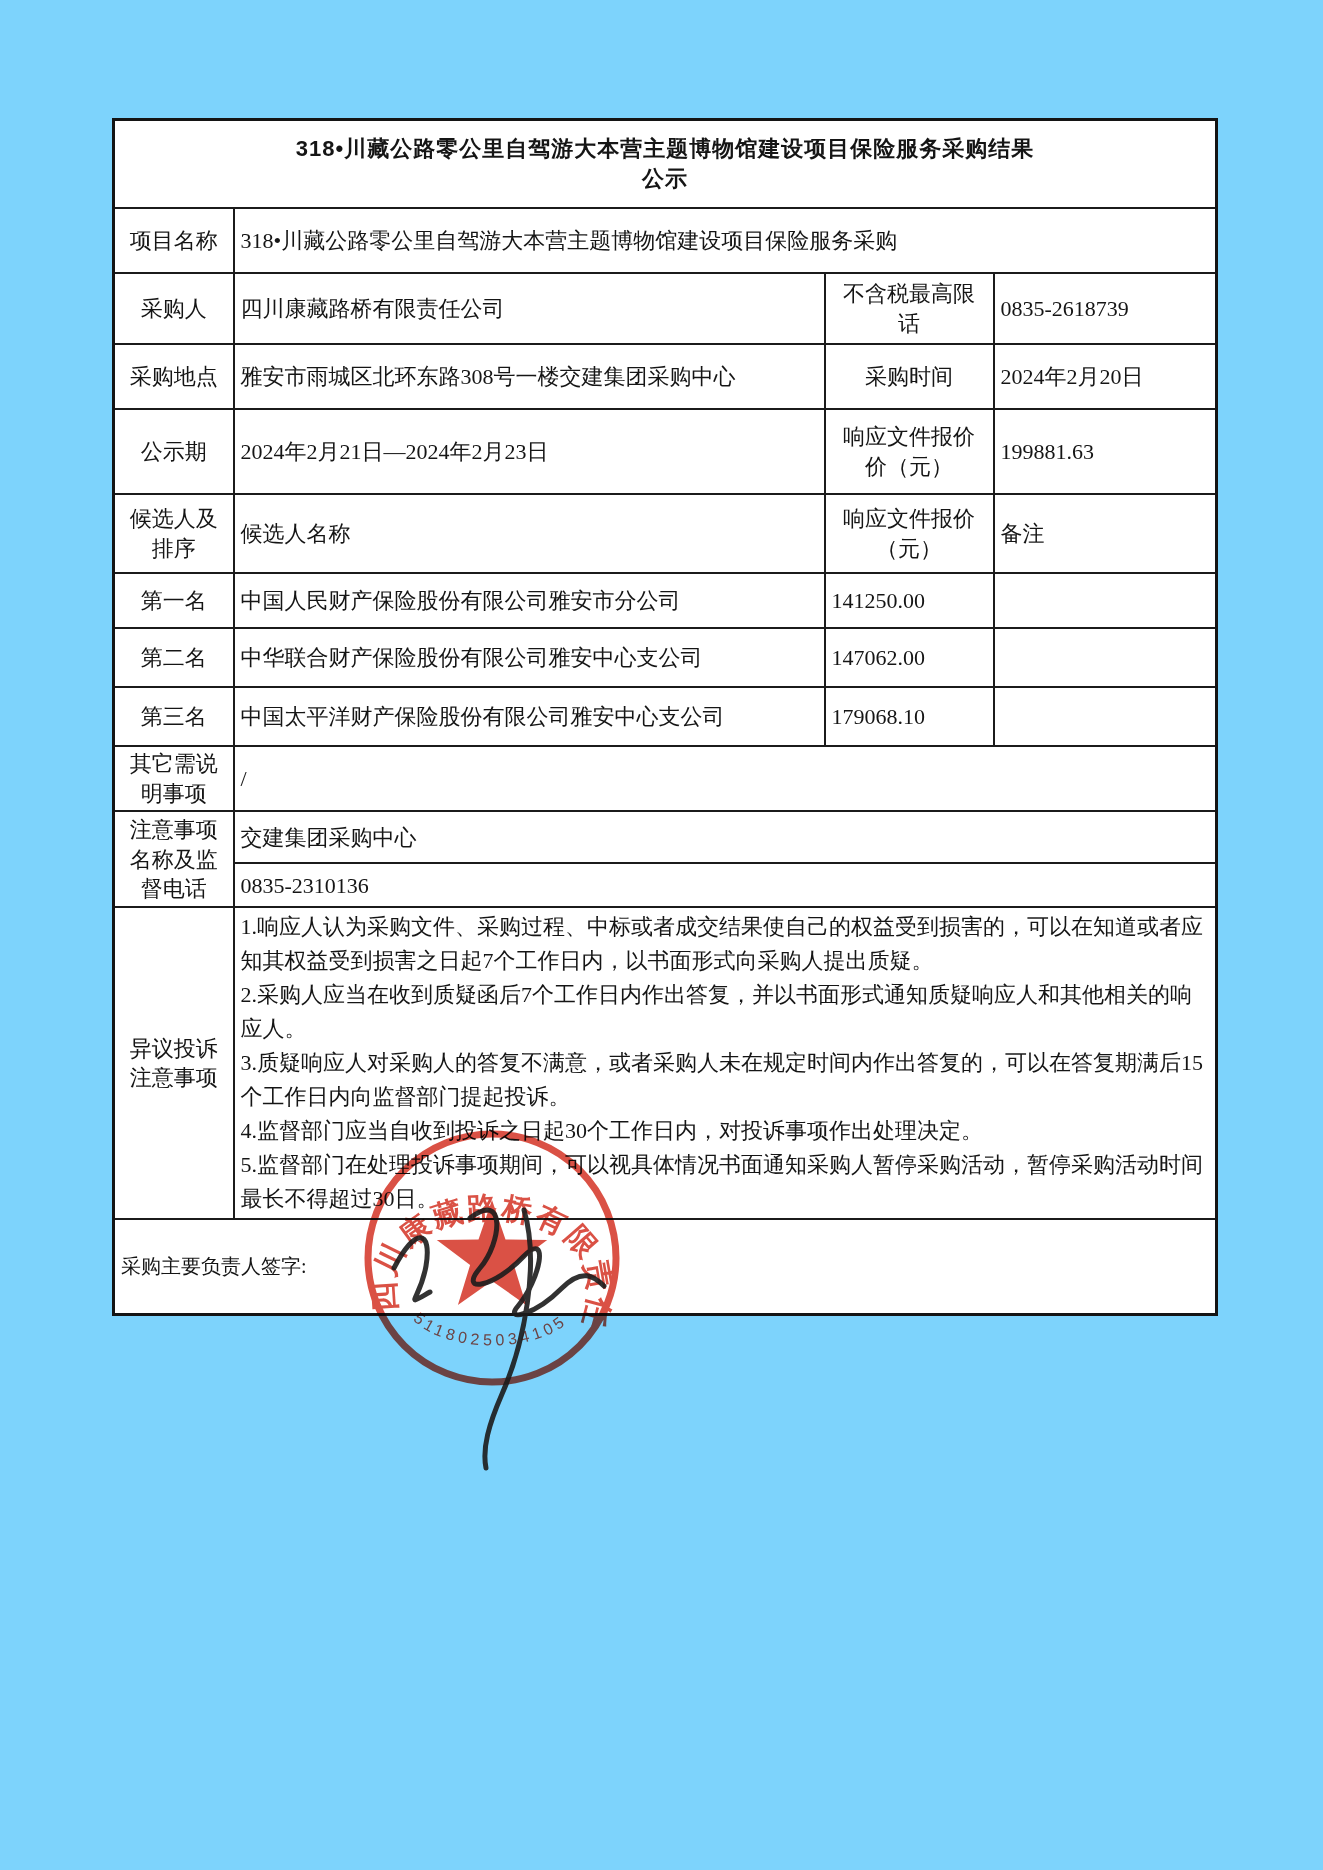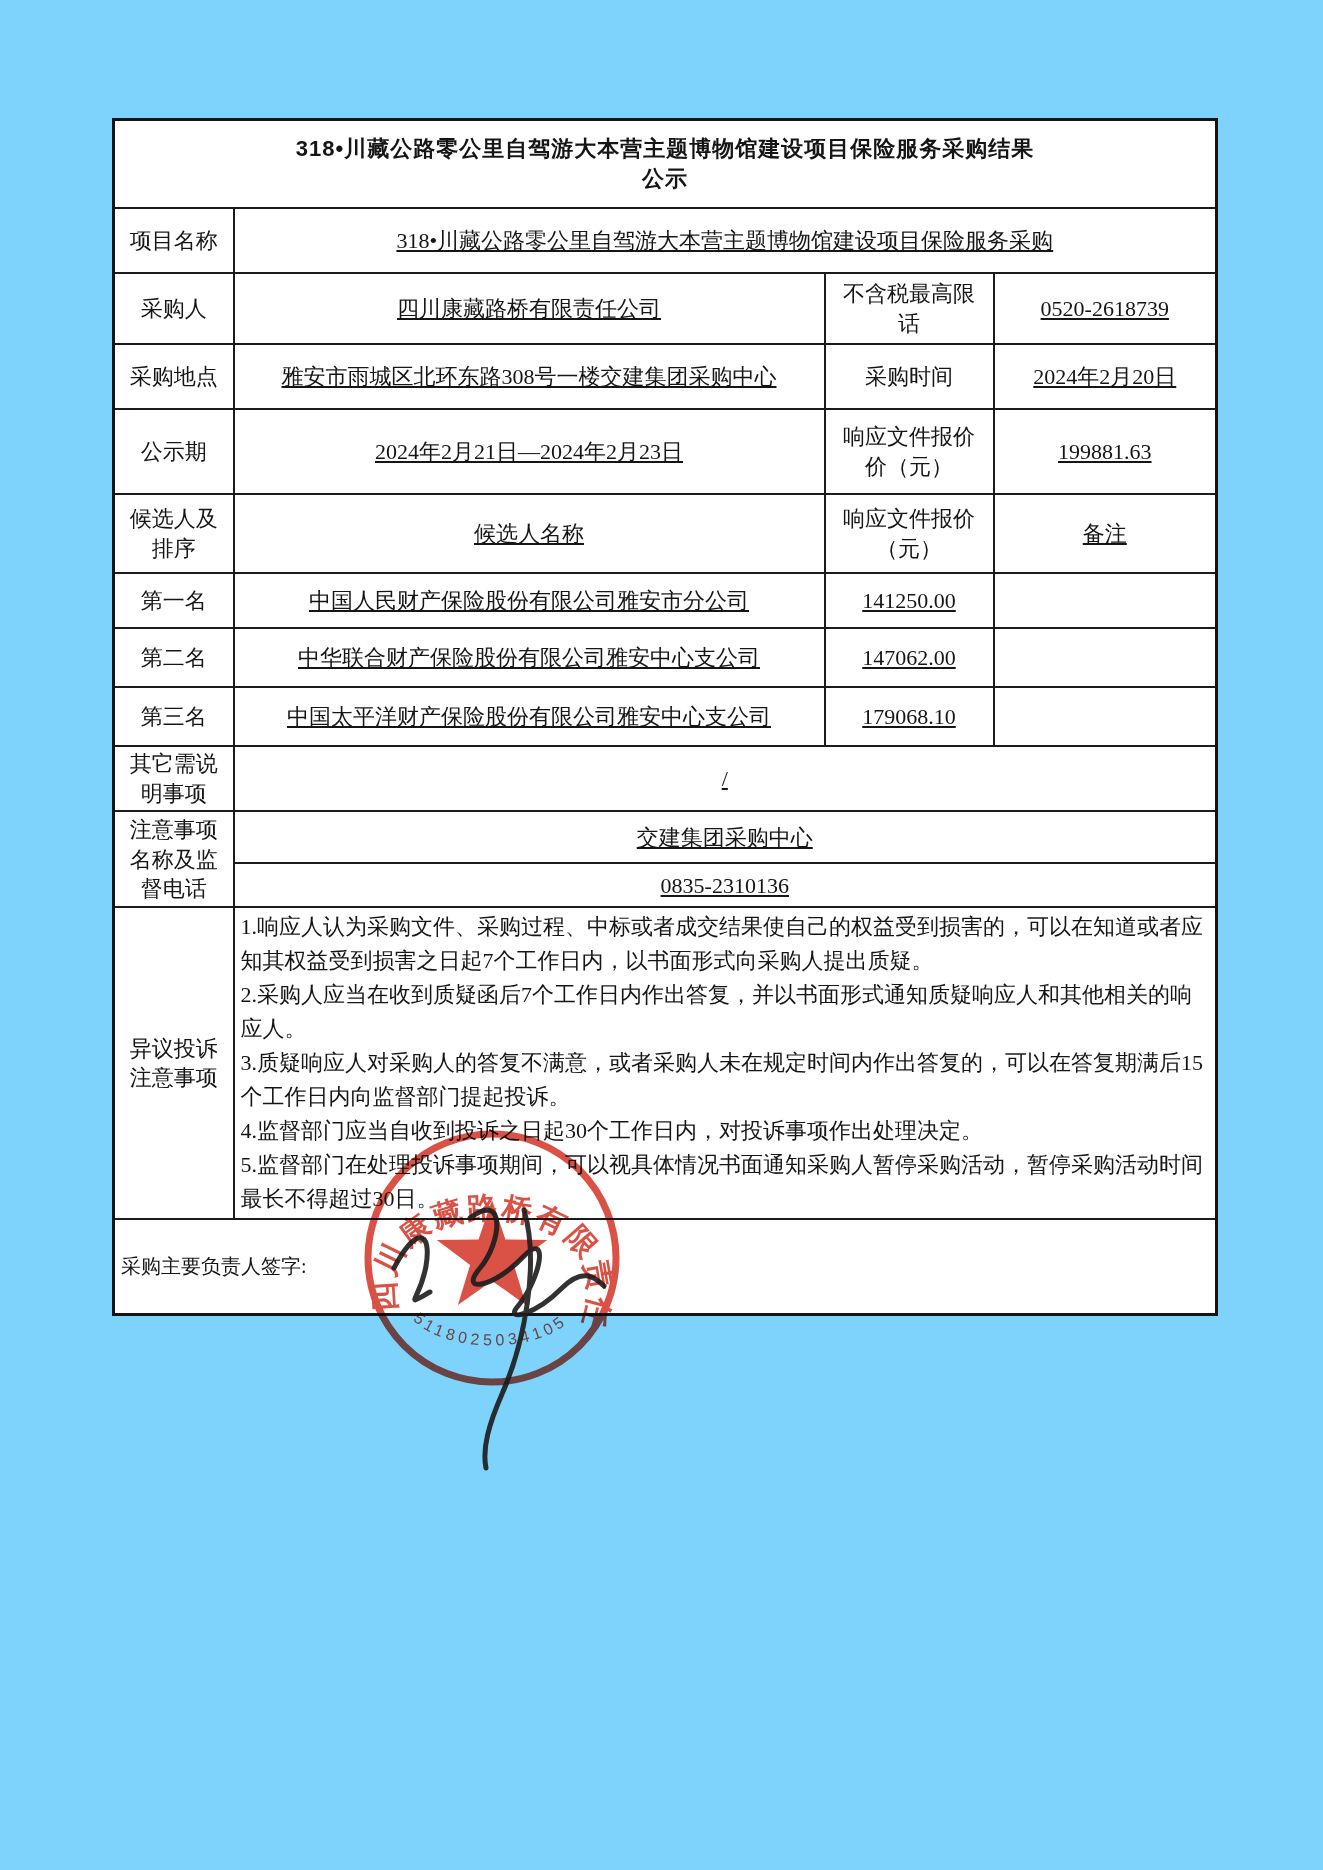--- a/index.html
+++ b/index.html
@@ -15,7 +15,7 @@
   td.title{height:82px;text-align:center;font-family:"Liberation Sans", sans-serif;font-weight:bold;
            font-size:31px;line-height:40px;white-space:pre-line;letter-spacing:1px;}
   td.lbl{text-align:center;white-space:pre-line;}
-  td.center{text-align:center;text-decoration:underline;}
+  td.center{text-align:left;}
   tr.r-project td{height:59px;}
   tr.r-purchaser td{height:65px;}
   tr.r-location td{height:59px;}

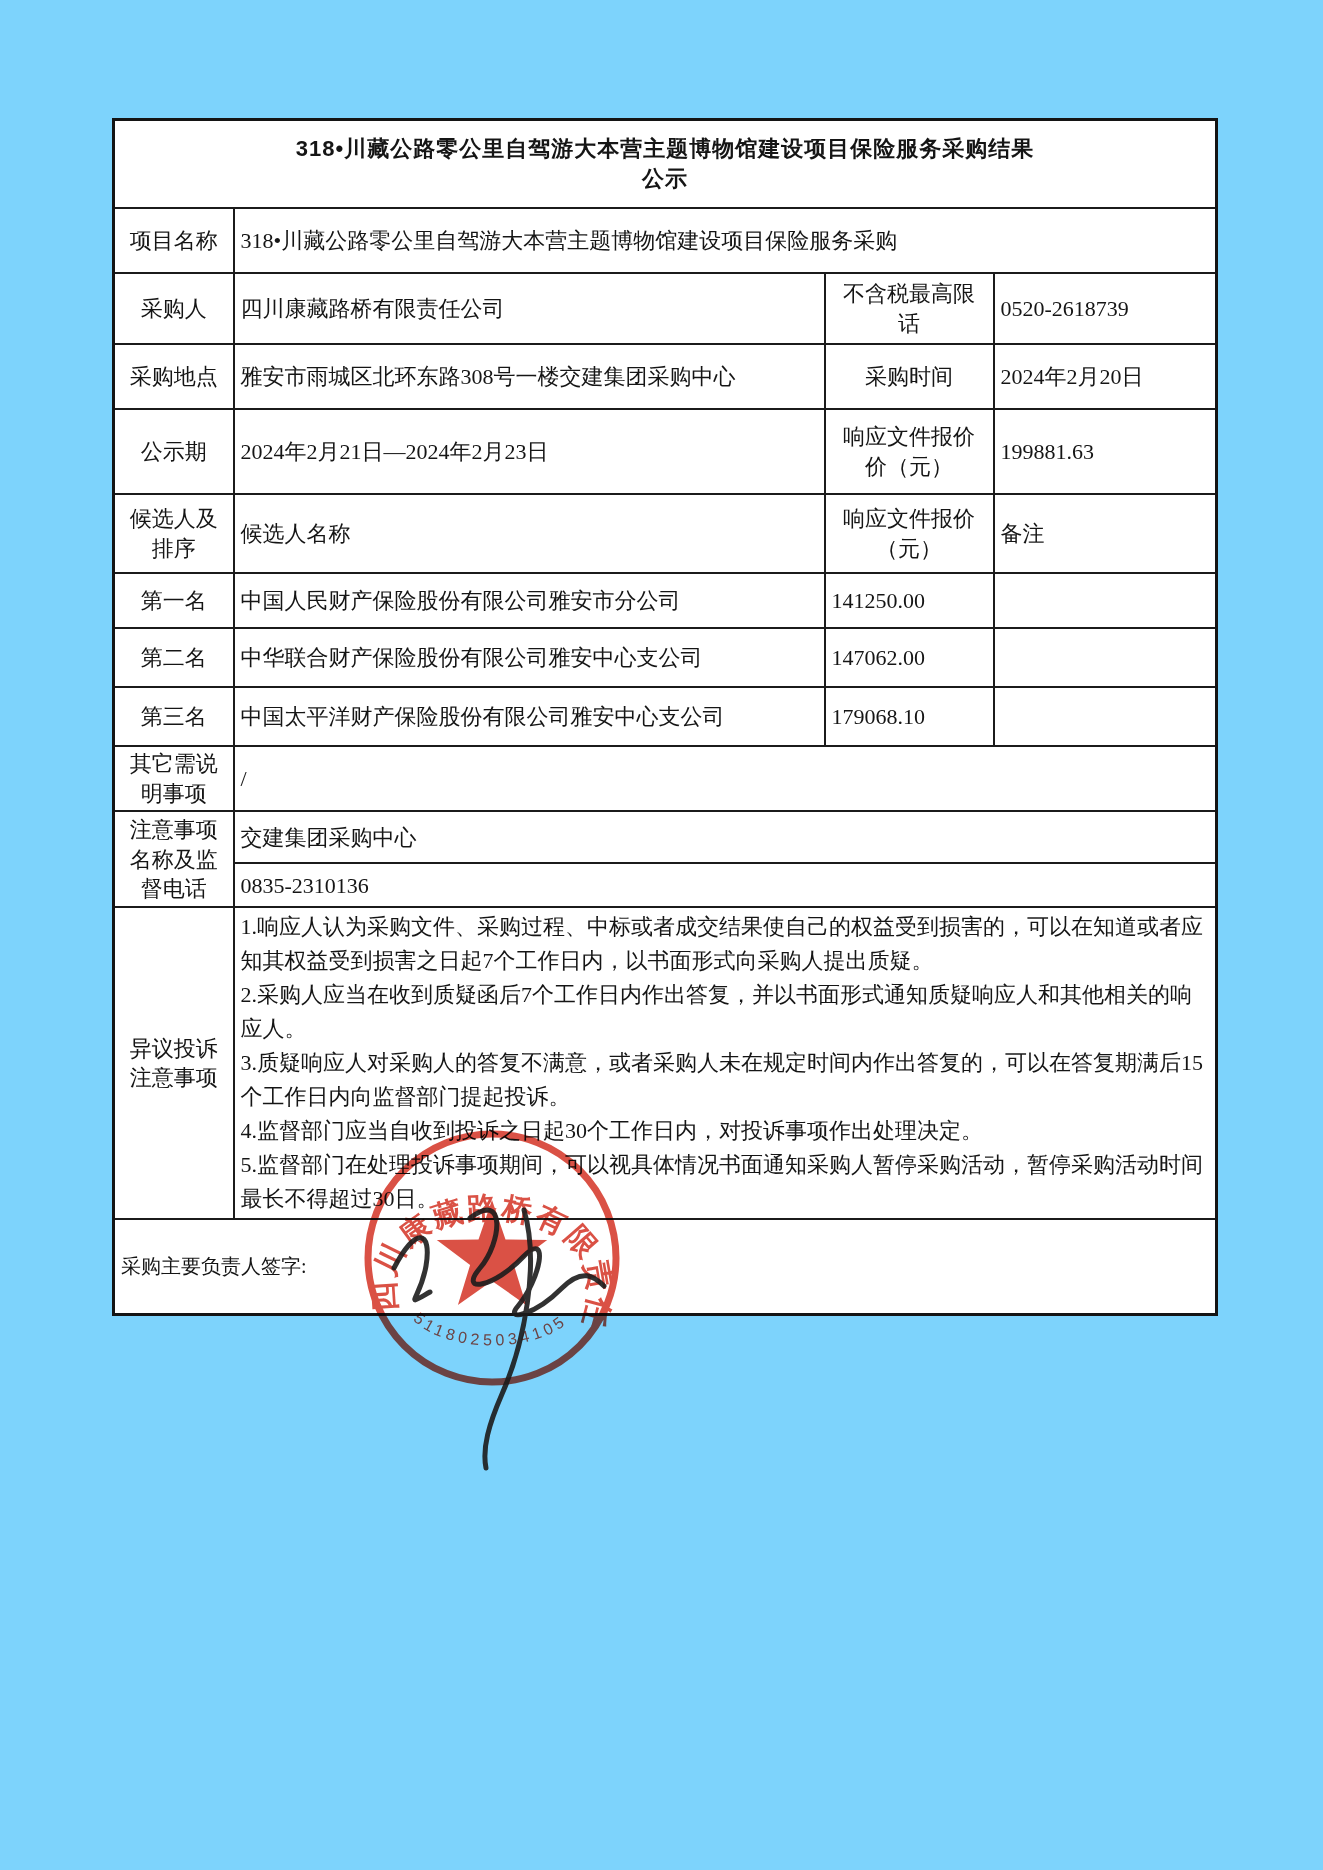--- a/index.html
+++ b/index.html
@@ -64,7 +64,7 @@
       <td class="center">四川康藏路桥有限责任公司</td>
       <td class="lbl">不含税最高限
 话</td>
-      <td class="center">0520-2618739</td>
+      <td class="center">0835-2618739</td>
     </tr>
 
     <tr class="r-location">

